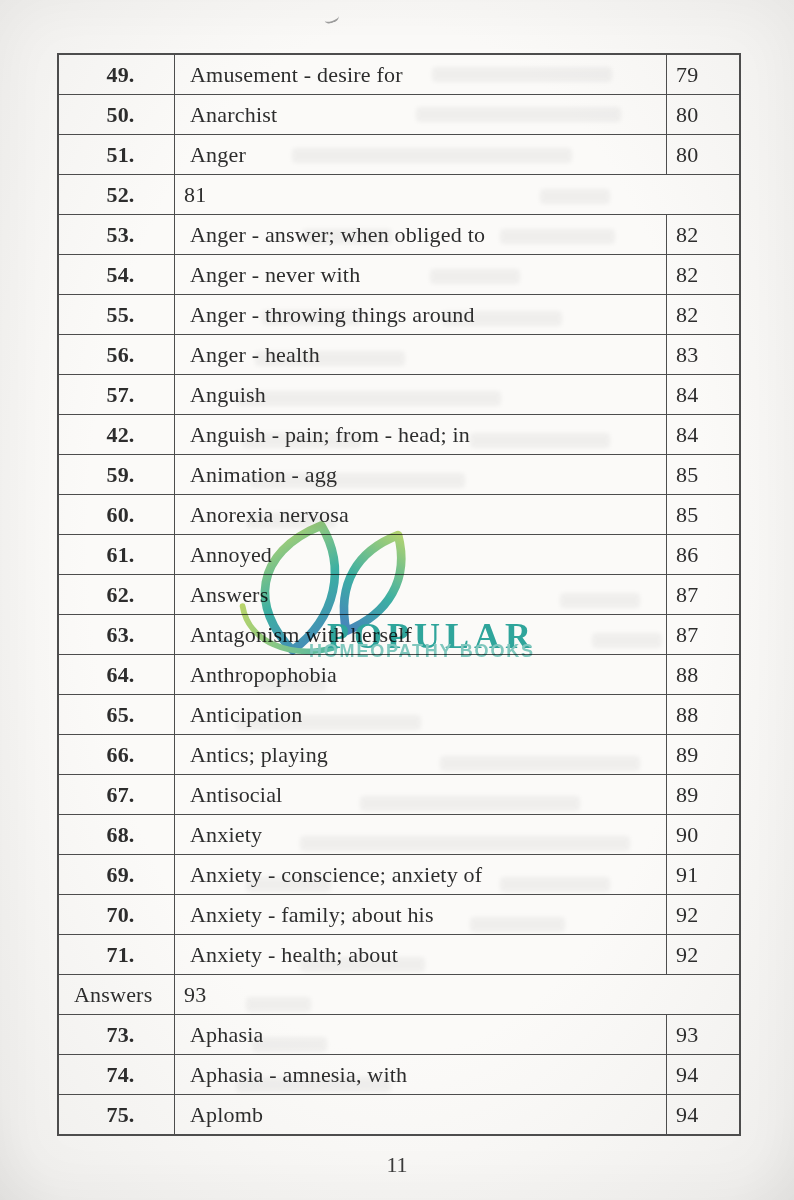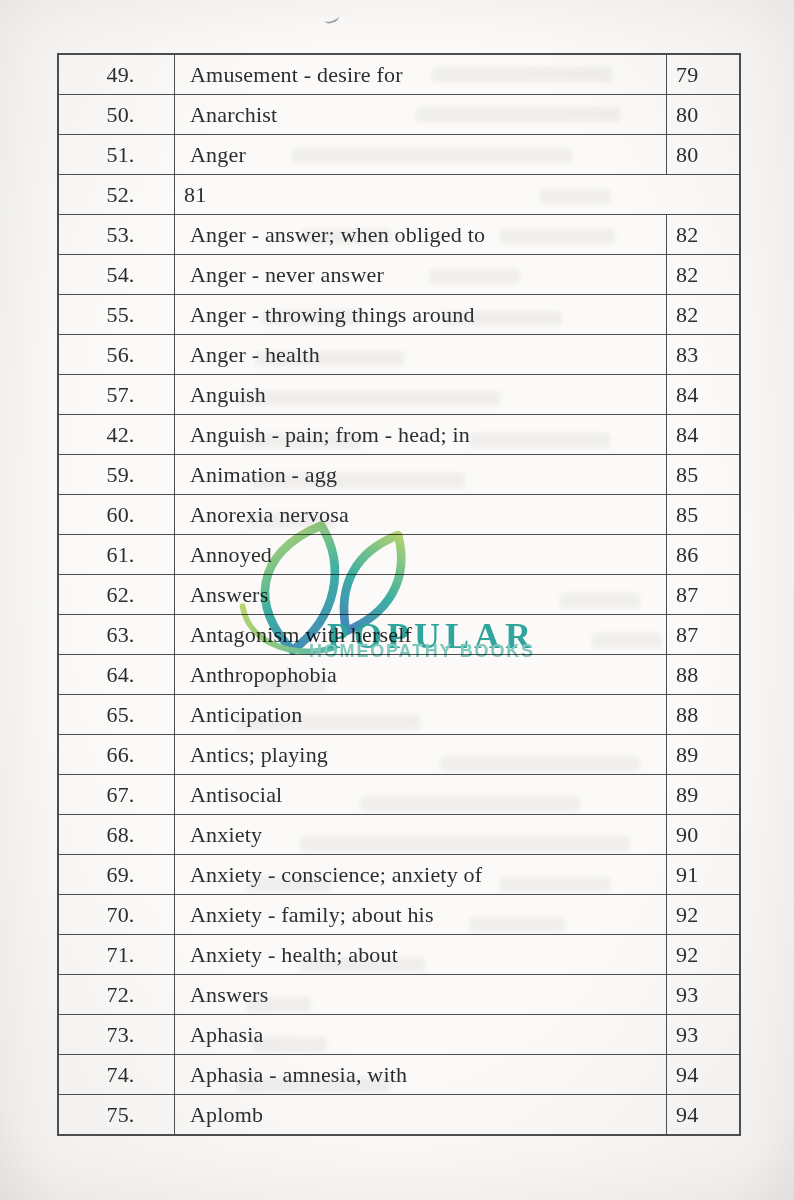--- a/index.html
+++ b/index.html
@@ -45,7 +45,7 @@
   }
   .row:last-child{border-bottom:none;}
   .cell{display:flex;align-items:center;font-size:22px;letter-spacing:.2px;}
-  .cell-serial{justify-content:center;border-right:1.5px solid var(--line);padding-left:8px;}
+  .cell-serial{justify-content:center;border-right:1.5px solid var(--line);padding-left:8px;font-weight:bold;}
   .cell-rubric{padding-left:15px;border-right:1.5px solid var(--line);white-space:nowrap;overflow:hidden;}
   .cell-page{padding-left:9px;}
   

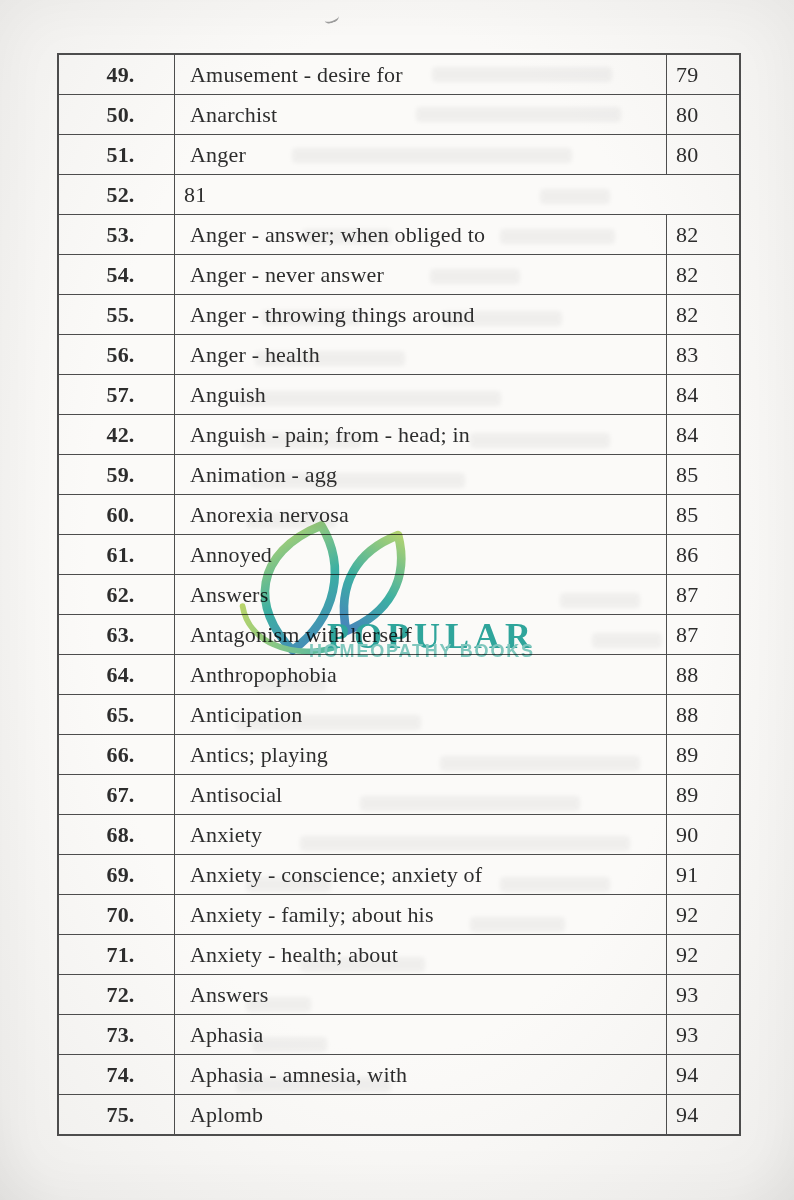--- a/index.html
+++ b/index.html
@@ -143,7 +143,7 @@
 
     <div class="row">
       <div class="cell cell-serial">54.</div>
-      <div class="cell cell-rubric">Anger - never answer</div>
+      <div class="cell cell-rubric">Anger - never with</div>
       <div class="cell cell-page">82</div>
     </div>
 

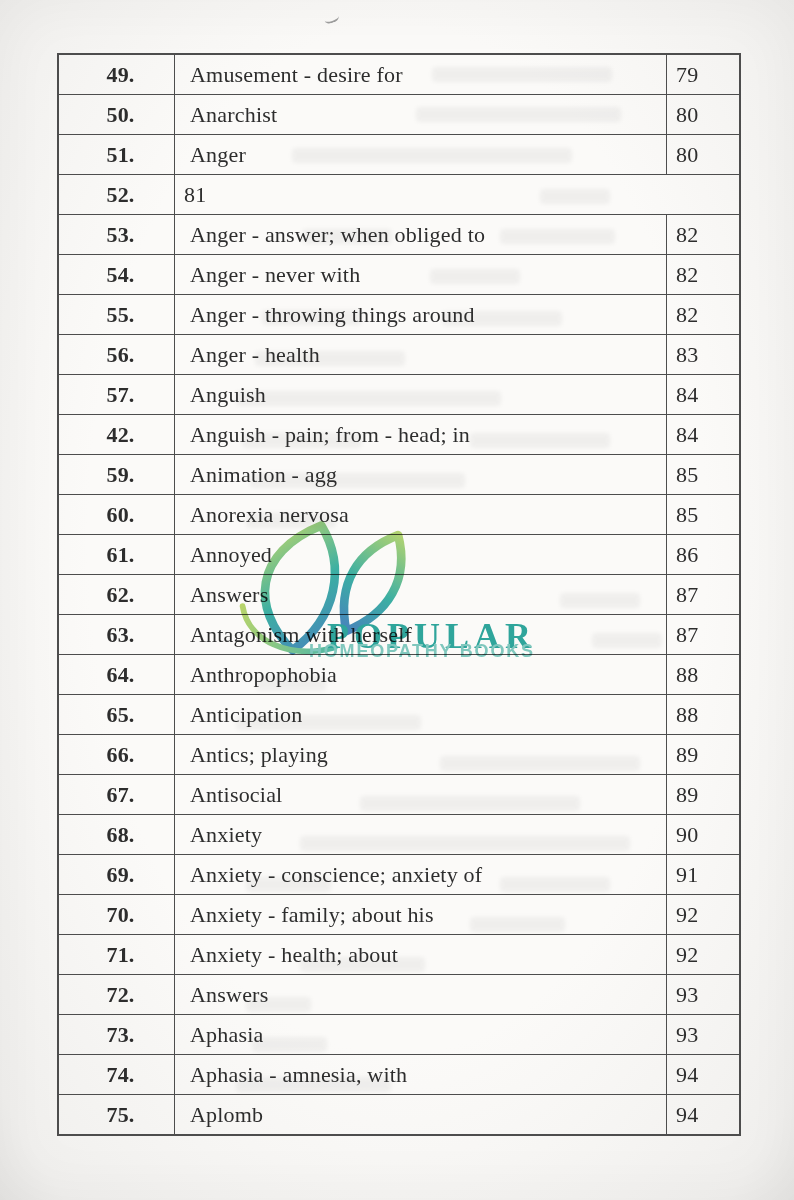--- a/index.html
+++ b/index.html
@@ -250,7 +250,6 @@
     </div>
 
     <div class="row">
-      <div class="cell cell-serial">72.</div>
       <div class="cell cell-rubric">Answers</div>
       <div class="cell cell-page">93</div>
     </div>

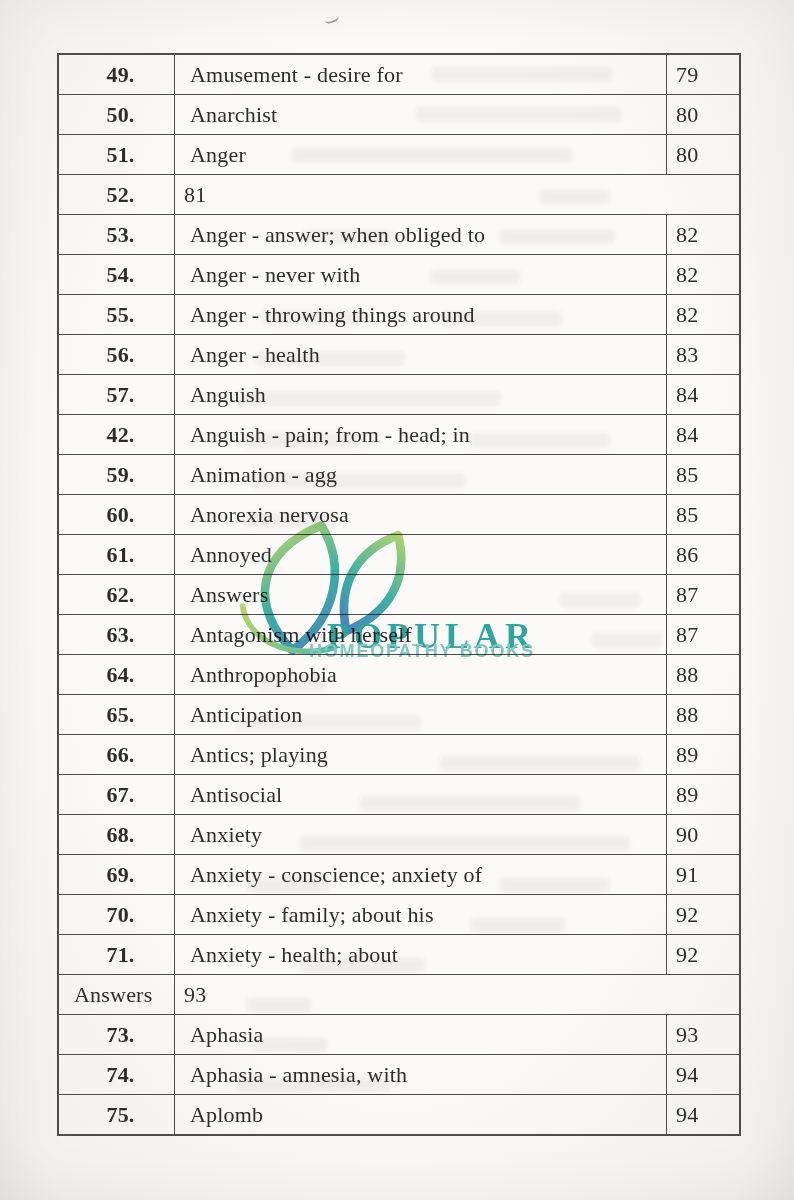--- a/index.html
+++ b/index.html
@@ -299,6 +299,7 @@
     <div class="wm-subtitle">HOMEOPATHY BOOKS</div>
   </div>
 
+  <div class="page-number">11</div>
 </div>
 
 </body></html>

